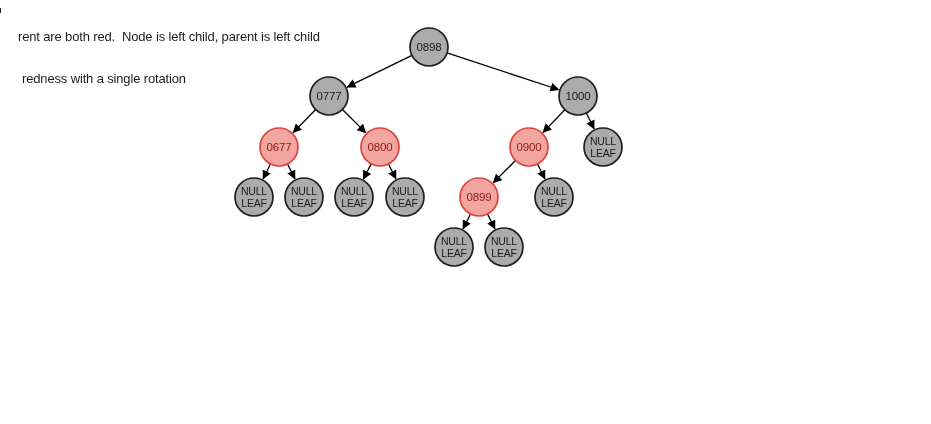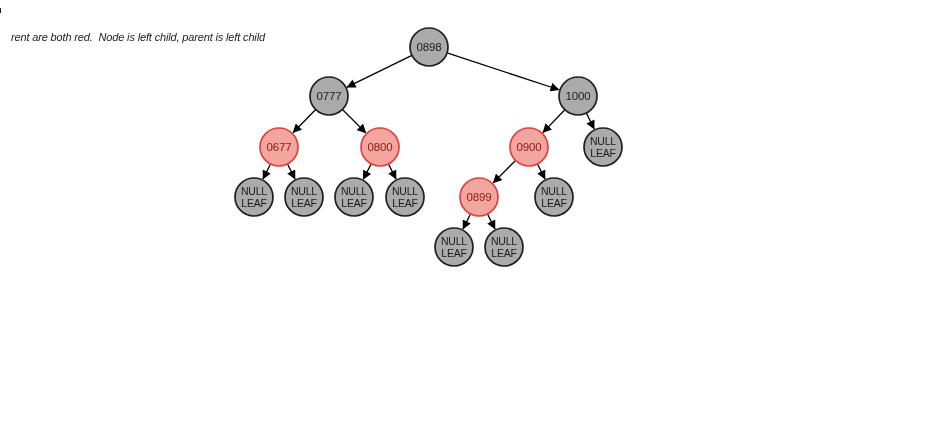--- a/index.html
+++ b/index.html
@@ -14,13 +14,12 @@
   .annotation {
     position: absolute;
     top: 2px;
-    left: 9px;
-    font-size: 11px;
+    left: 16px;
+    font-size: 13px;
     line-height: 14px;
     letter-spacing: -0.15px;
     color: #1c1c1c;
     white-space: pre;
-    font-style: italic;
   }
   .annotation .line1 { margin-left: 2px; }
   .annotation .line2 { margin-left: 6px; }

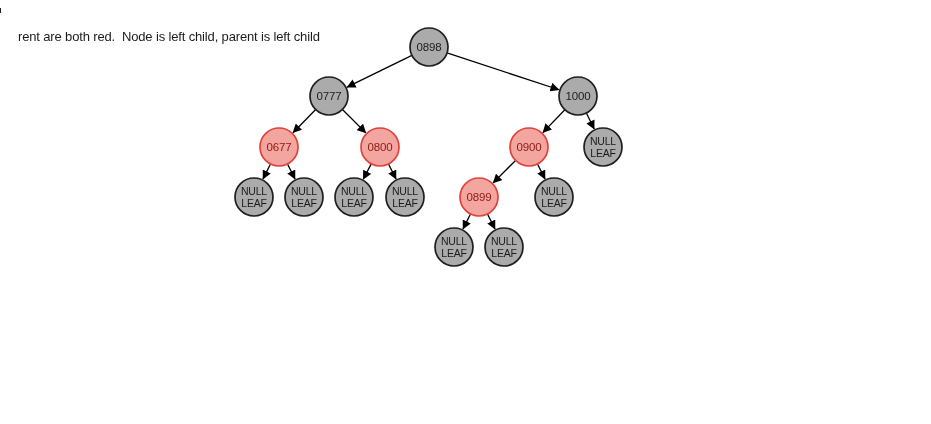--- a/index.html
+++ b/index.html
@@ -53,6 +53,7 @@
 
 <div class="annotation">
   <div class="line1">rent are both red.  Node is left child, parent is left child</div>
+  <div class="line2">redness with a single rotation</div>
 </div>
 
 <svg class="tree-canvas" width="931" height="424" viewBox="0 0 931 424" xmlns="http://www.w3.org/2000/svg">

